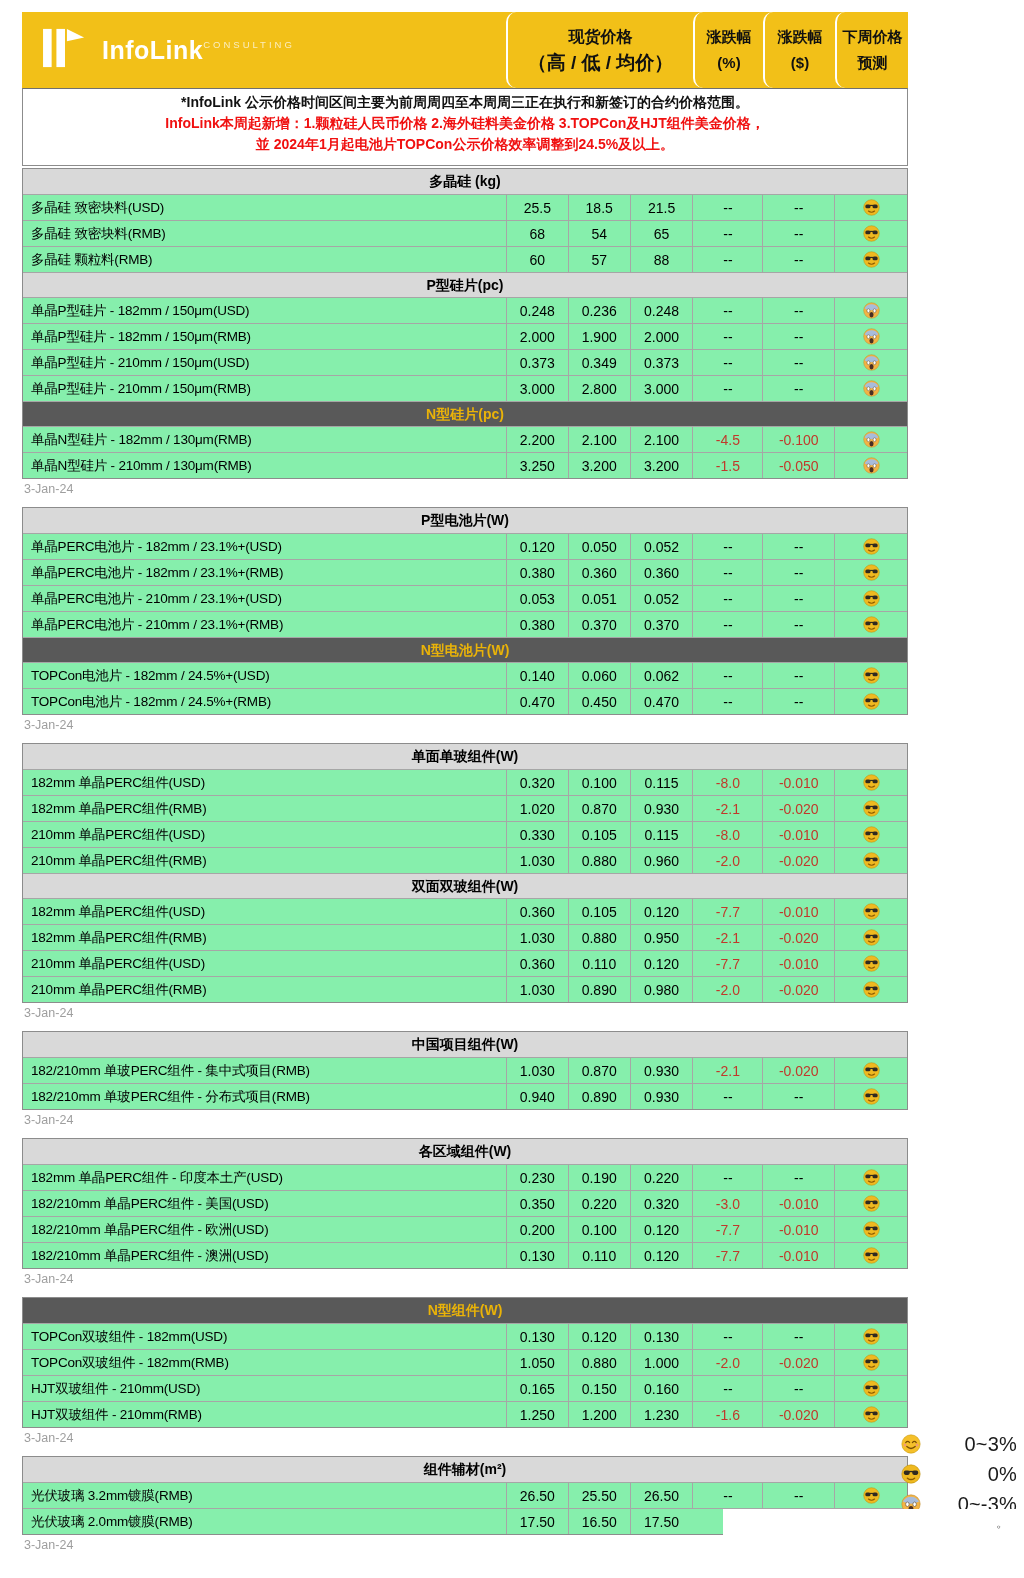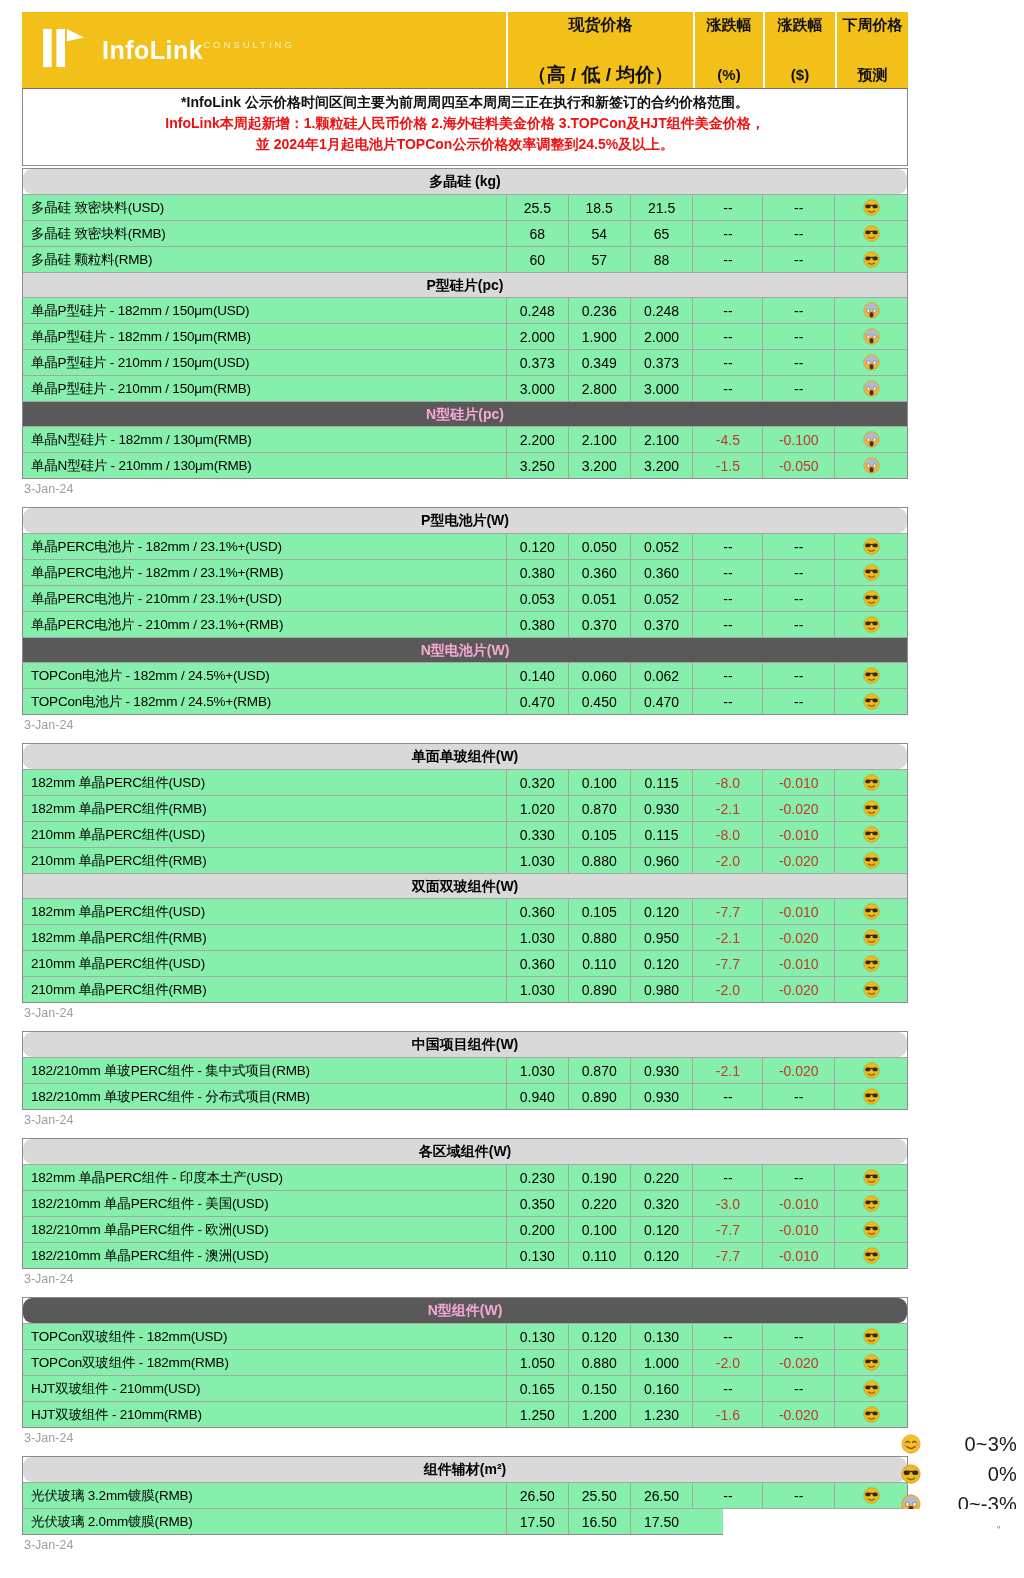--- a/index.html
+++ b/index.html
@@ -14,7 +14,7 @@
   .brand-text { display: flex; flex-direction: row; }
   .brand-name { color: #fff; font-size: 25px; font-weight: bold; letter-spacing: 0.5px; line-height: 26px; }
   .brand-sub { color: rgba(255,255,255,0.72); font-size: 9.5px; letter-spacing: 3px; margin-top: 2px; }
-  .hcell { border-left: 2px solid #fff; display: flex; flex-direction: column; align-items: center; justify-content: space-between; font-weight: bold; font-size: 16px; line-height: 26px; text-align: center; }
+  .hcell { border-left: 2px solid #fff; display: flex; flex-direction: column; align-items: center; justify-content: center; font-weight: bold; font-size: 16px; line-height: 26px; text-align: center; border-radius: 10px; }
   .hcell.spot { width: 187px; }
   .hcell.pct  { width: 70px; font-size: 15px; }
   .hcell.usd  { width: 72px; font-size: 15px; }

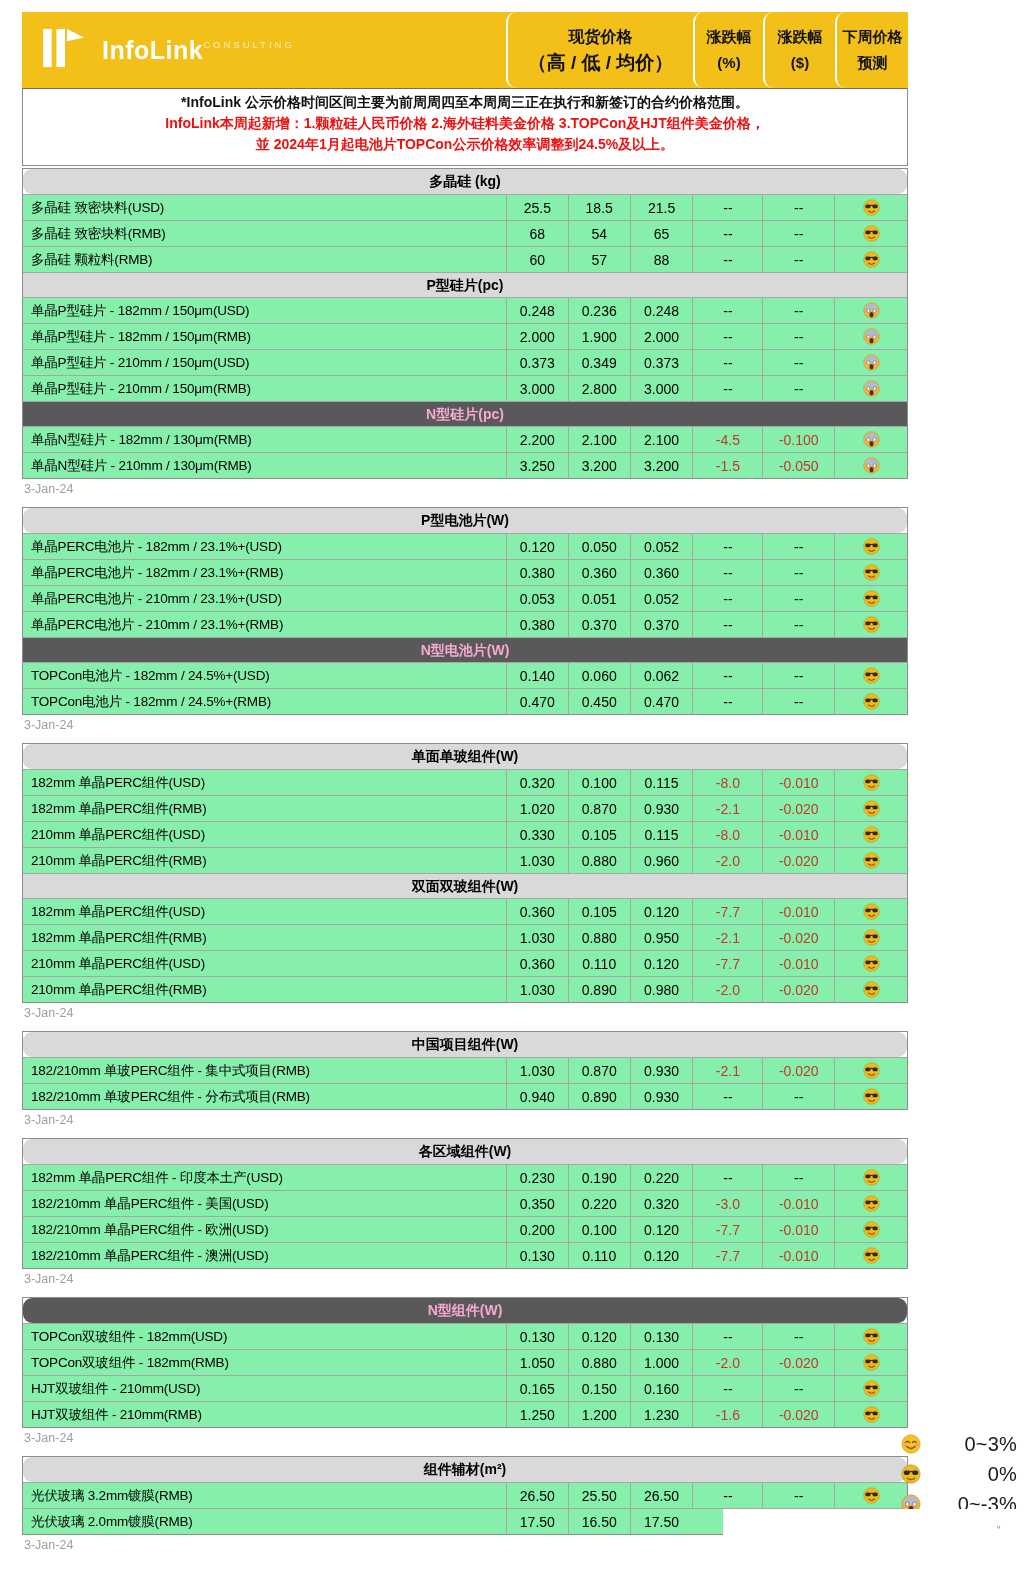--- a/index.html
+++ b/index.html
@@ -28,7 +28,7 @@
   
   .group { border: 1px solid #8c8c8c; position: relative; background: #fff; margin-top: 2px; }
   .sec-title { height: 25px; line-height: 25px; text-align: center; font-weight: bold; font-size: 14px; background: #d9d9d9; border-top: 1px solid #a6a6a6; color: #000; }
-  .group > .sec-title:first-child { border-top: none; border-radius: 9px; }
+  .group > .sec-title:first-child { border-top: none; }
   .sec-title.dark { background: #595959; color: #f9a8d4; }
   .row { display: flex; height: 26px; border-top: 1px solid #a6a6a6; background: #86efac; }
   .group > .row:first-child { border-top: none; }

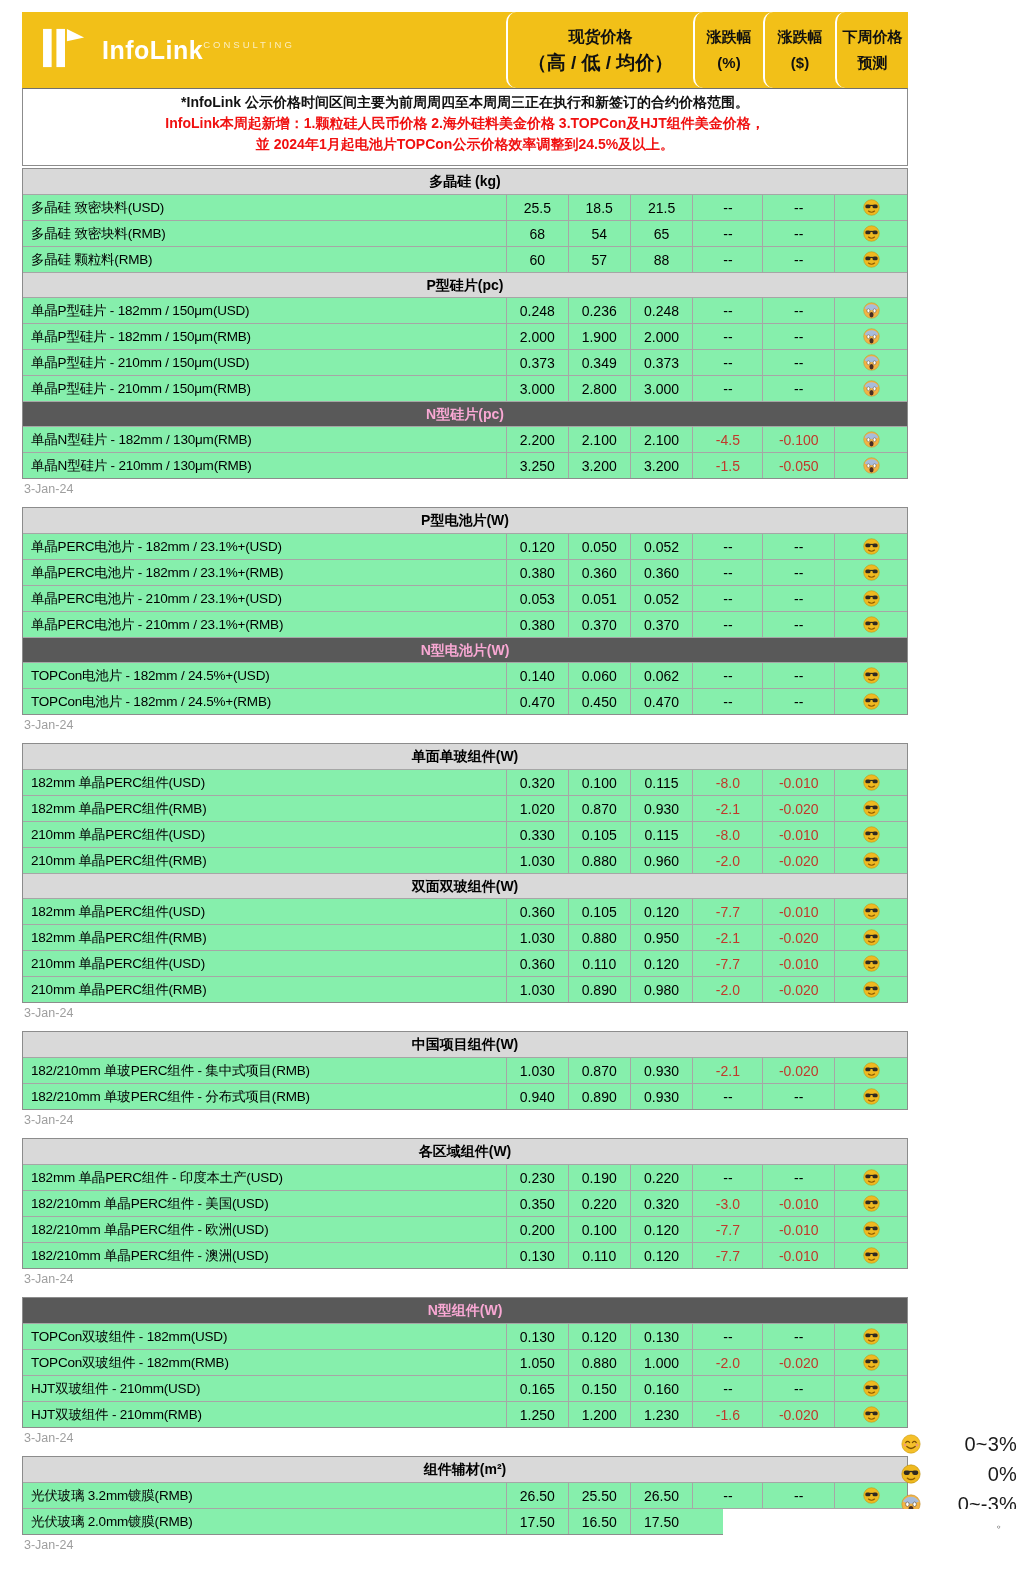--- a/index.html
+++ b/index.html
@@ -29,7 +29,7 @@
   .group { border: 1px solid #8c8c8c; position: relative; background: #fff; margin-top: 2px; }
   .sec-title { height: 25px; line-height: 25px; text-align: center; font-weight: bold; font-size: 14px; background: #d9d9d9; border-top: 1px solid #a6a6a6; color: #000; }
   .group > .sec-title:first-child { border-top: none; }
-  .sec-title.dark { background: #595959; color: #f9a8d4; }
+  .sec-title.dark { background: #595959; color: #eab308; }
   .row { display: flex; height: 26px; border-top: 1px solid #a6a6a6; background: #86efac; }
   .group > .row:first-child { border-top: none; }
   .cell { border-left: 1px solid #a6a6a6; display: flex; align-items: center; justify-content: center; font-size: 14px; color: #000; }

